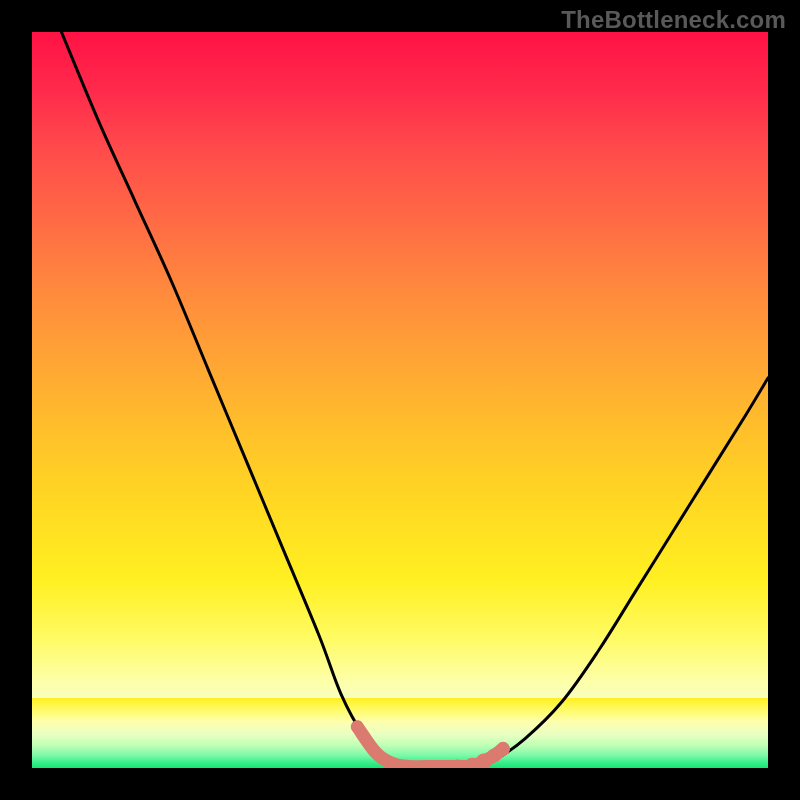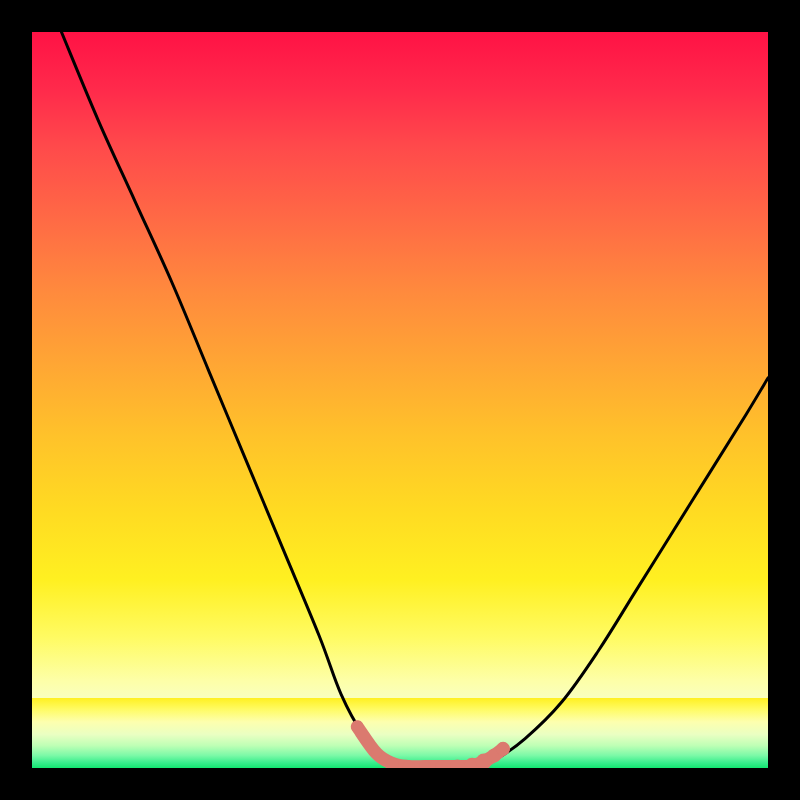--- a/index.html
+++ b/index.html
@@ -80,6 +80,7 @@
 <body>
 
 <div class="frame">
+  <div class="watermark">TheBottleneck.com</div>
   <div class="plot">
     <div class="gradient">
       <div class="main"></div>

